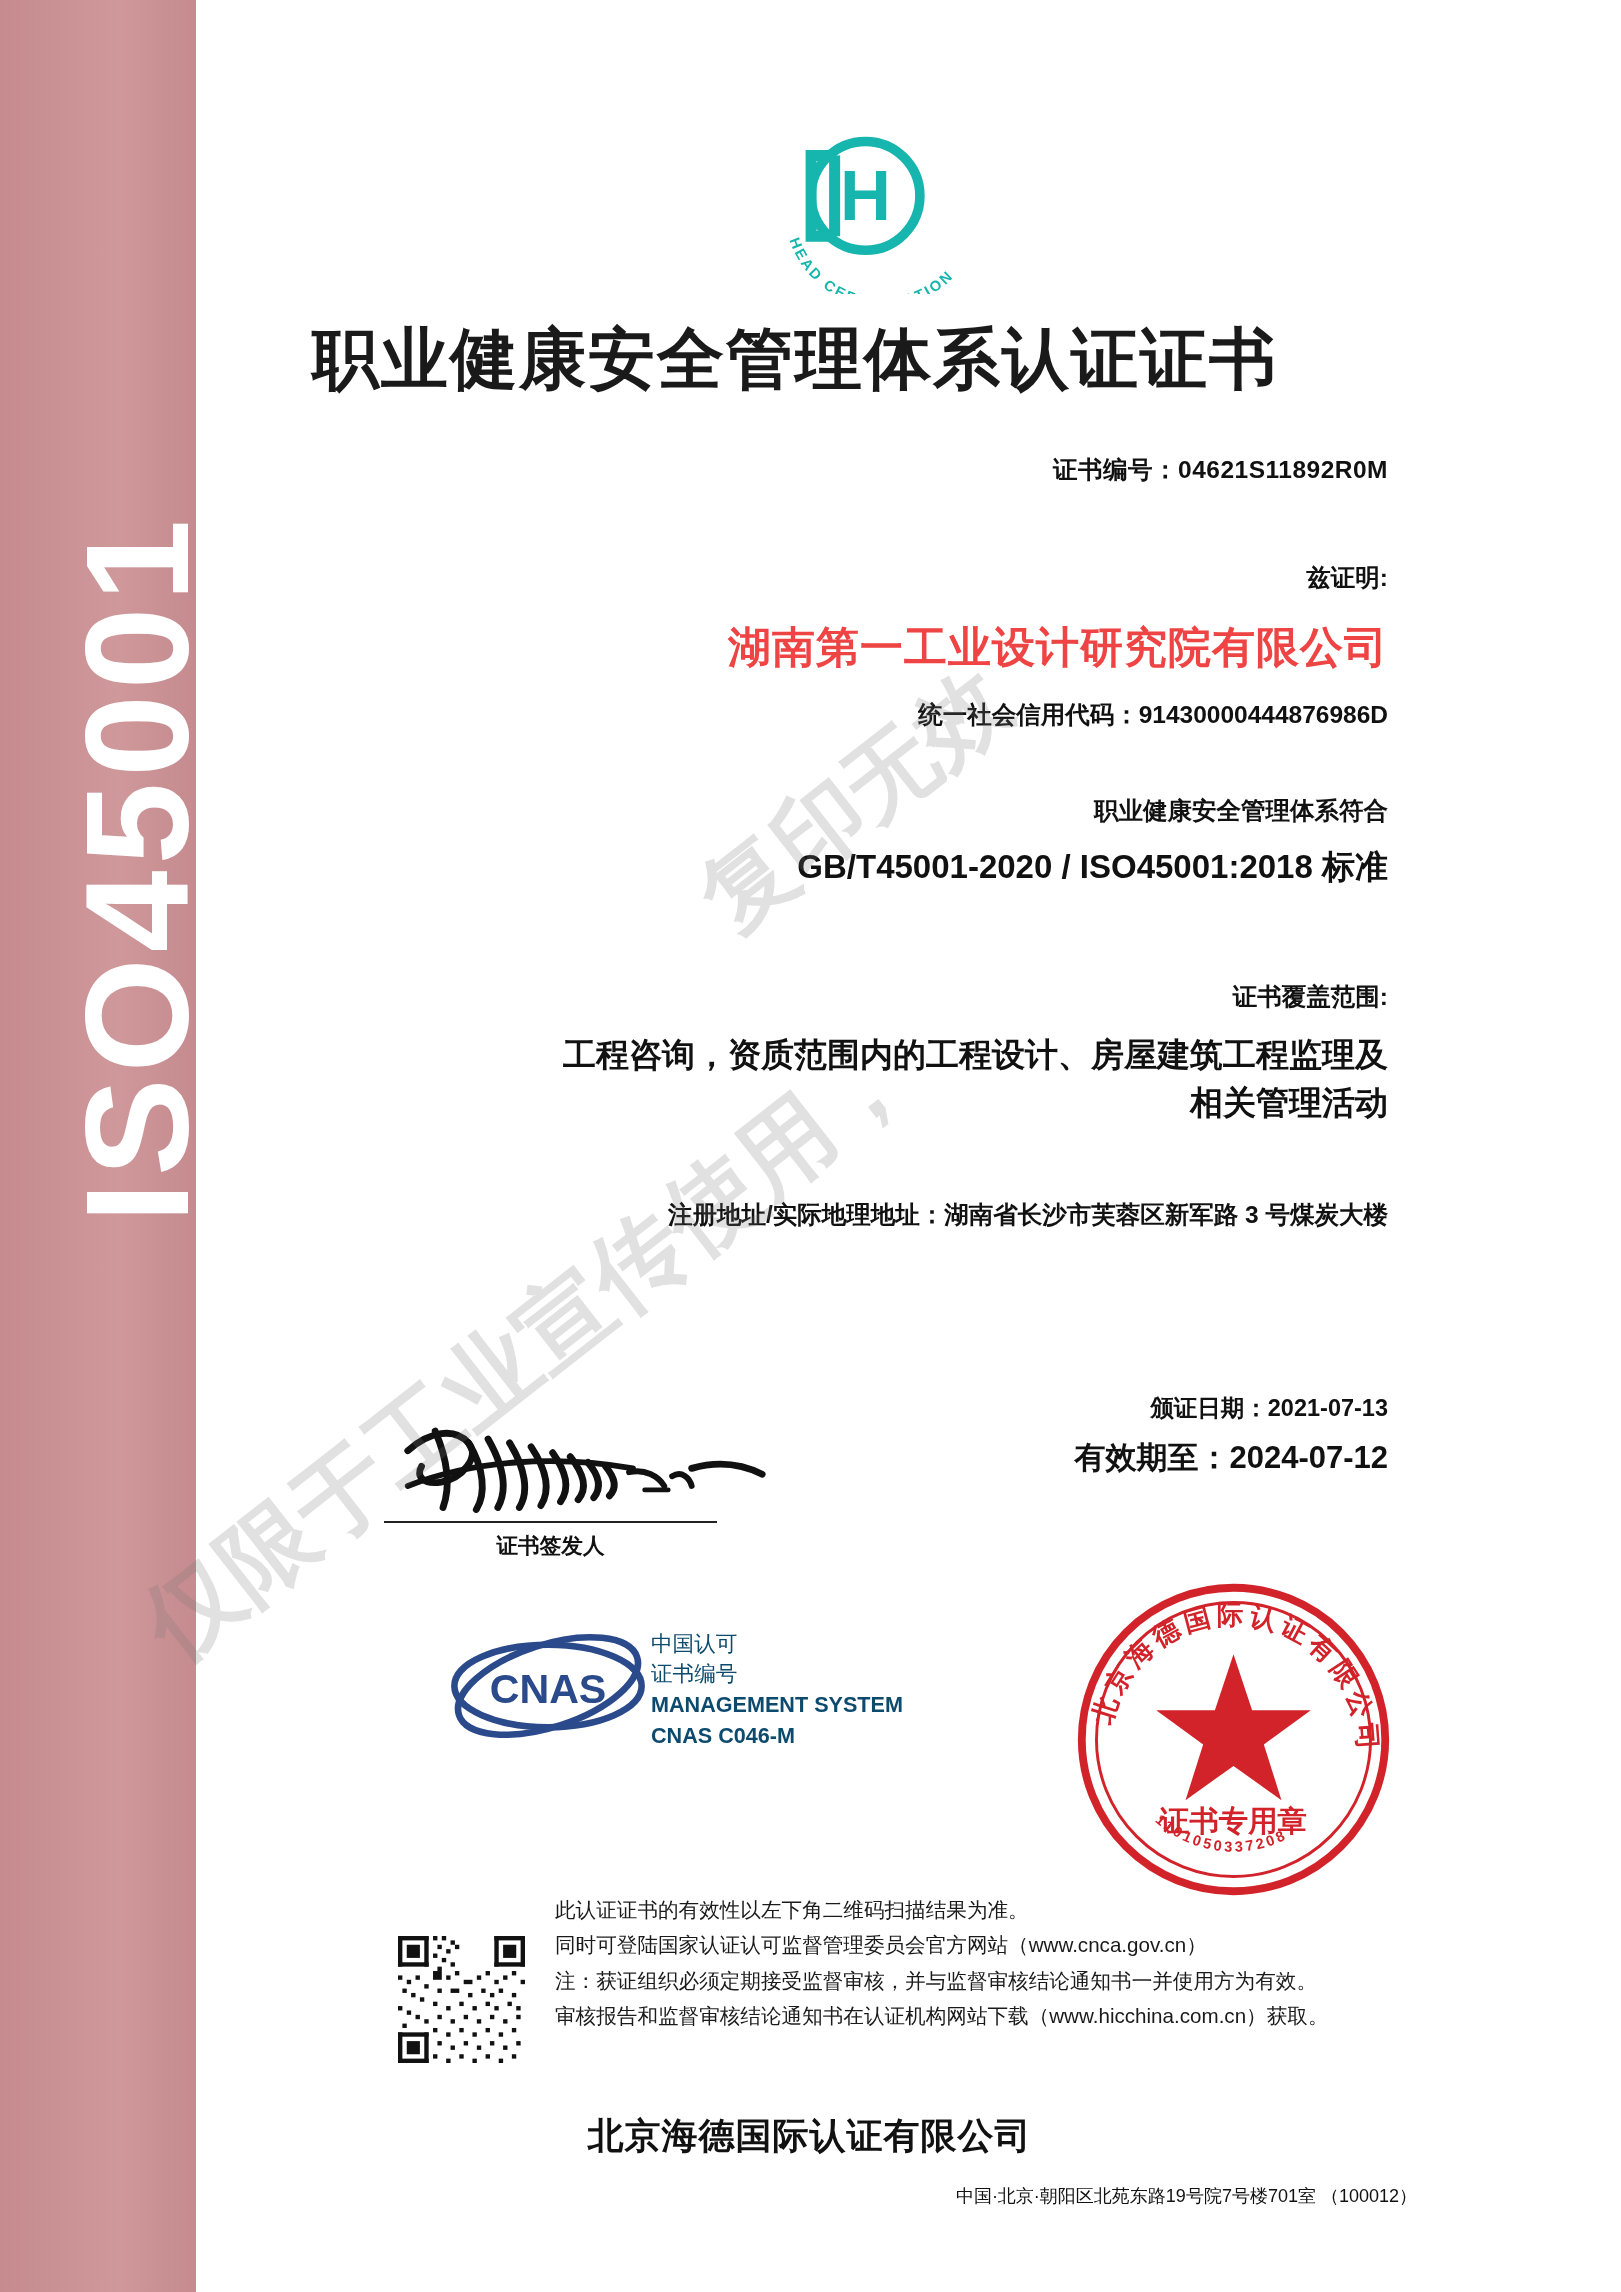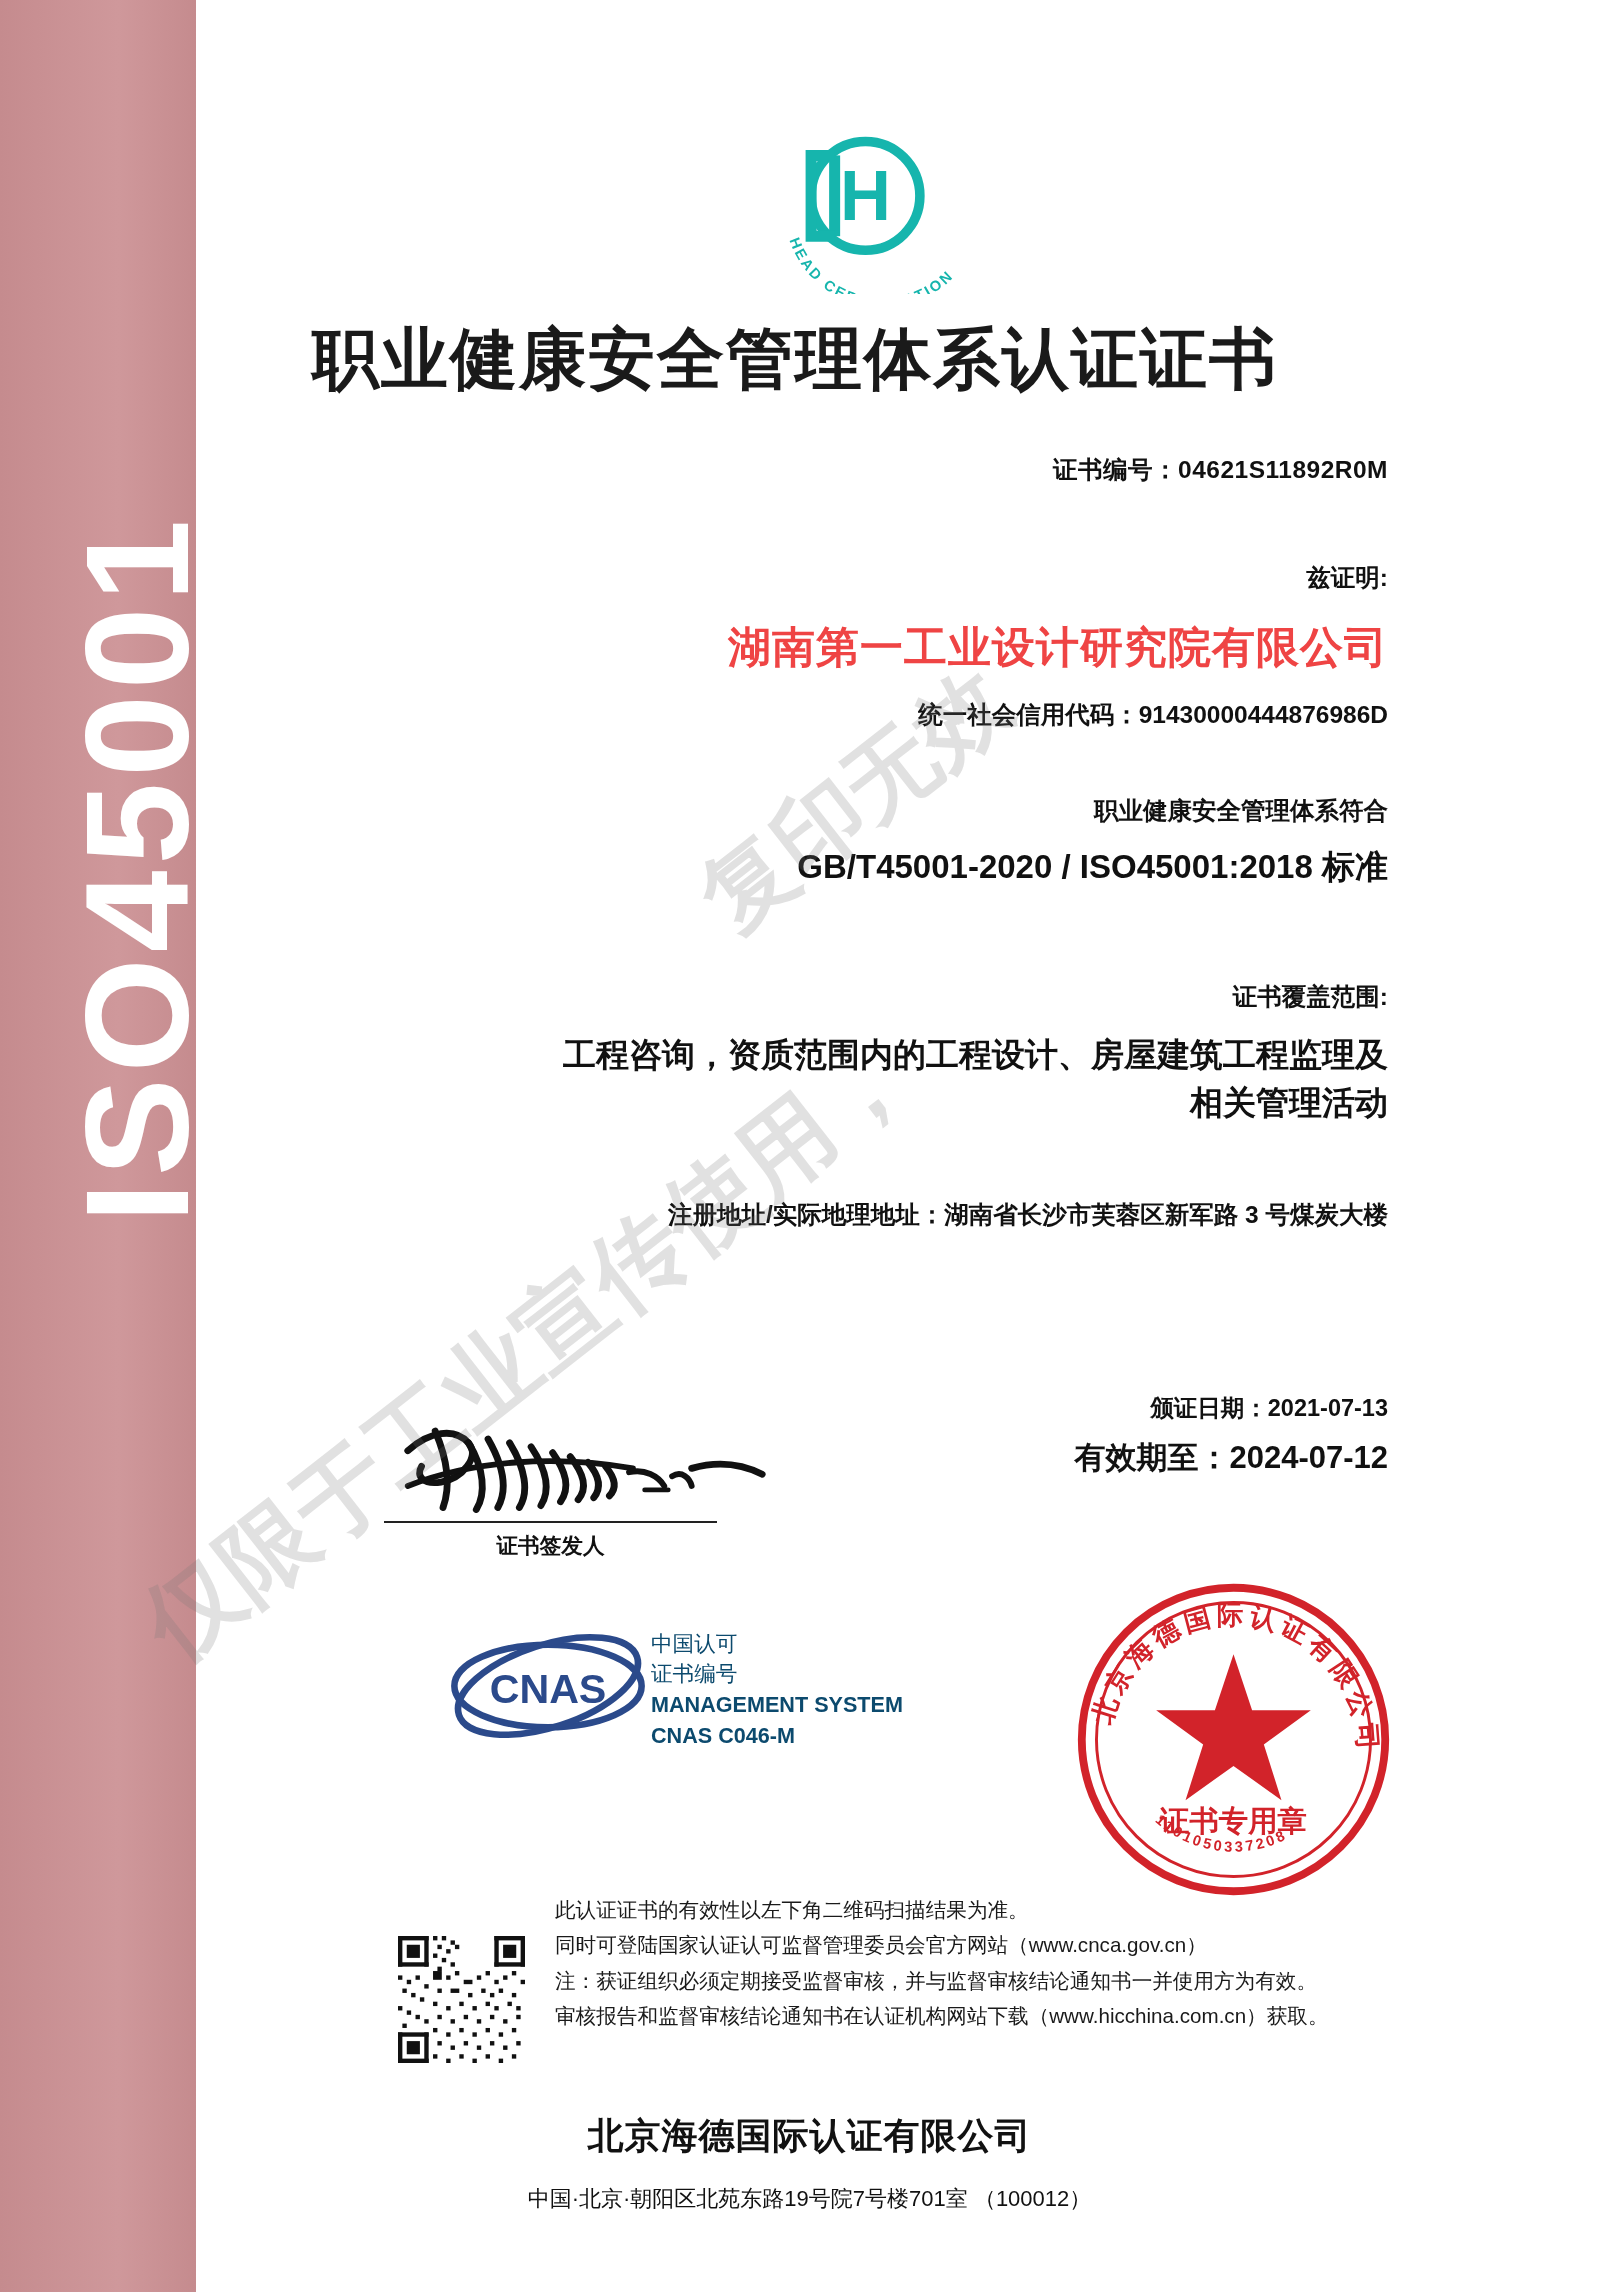--- a/index.html
+++ b/index.html
@@ -279,8 +279,8 @@
     left: 0;
     top: 2184px;
     width: 1215px;
-    text-align: center;
-    font-size: 22px;
+    text-align: right;
+    font-size: 18px;
     color: #111;
   }
 

